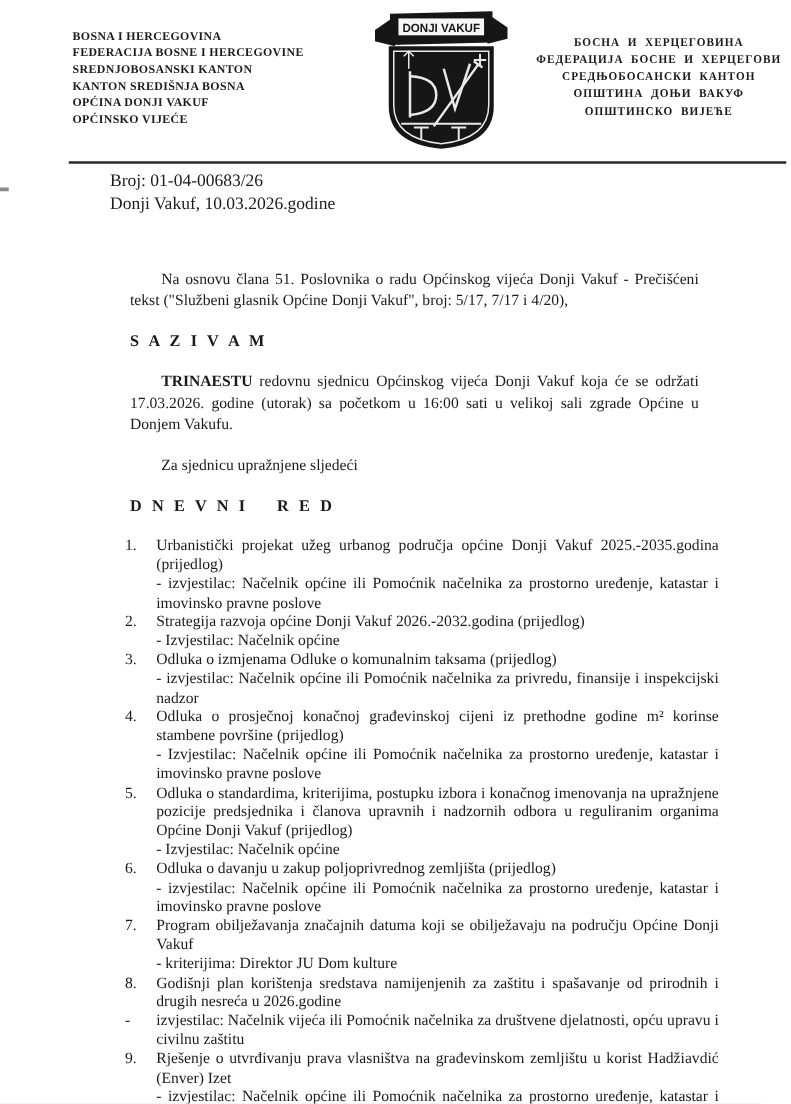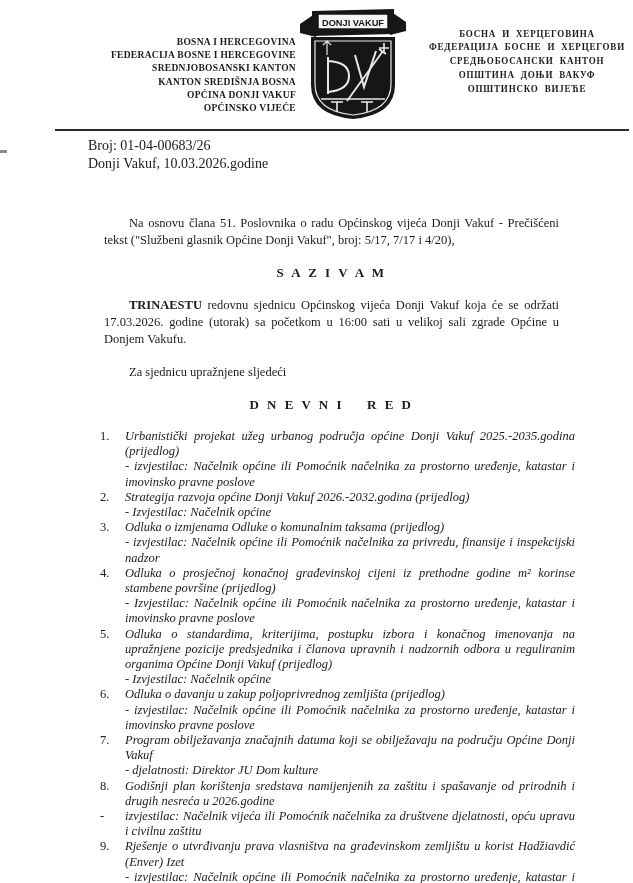--- a/index.html
+++ b/index.html
@@ -16,8 +16,8 @@
   
   .header-left {
     position:absolute; left:58px; top:24px; width:238px;
-    text-align:right; font-weight:bold;
-    font-size:9.5px; line-height:13.2px; letter-spacing:0.3px;margin-top:12px;
+    text-align:left; font-weight:bold;
+    font-size:9.5px; line-height:13.2px; letter-spacing:0.3px;
   }
   .header-right {
     position:absolute; left:426px; top:27px; width:202px;

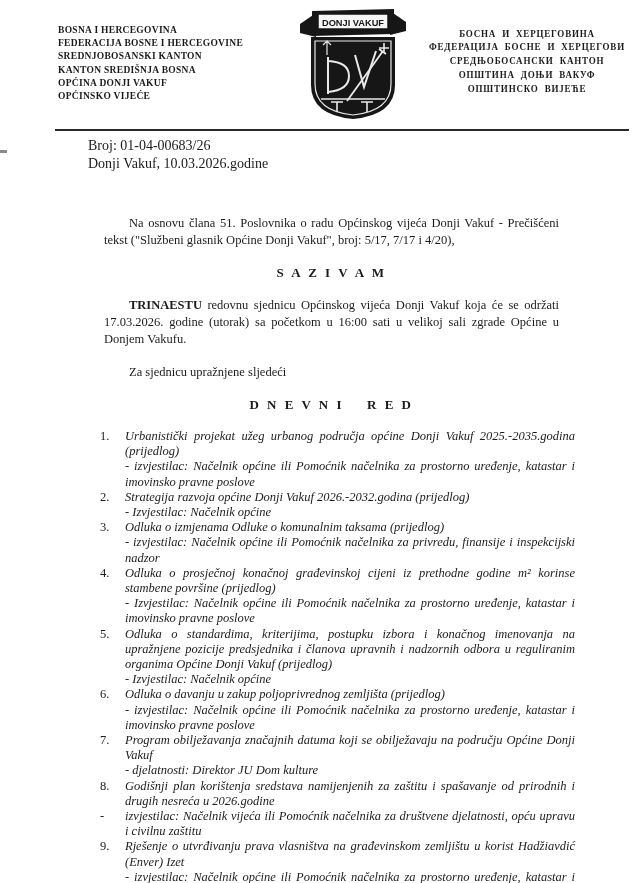--- a/index.html
+++ b/index.html
@@ -53,7 +53,7 @@
   .para { line-height:17px; }
 
   .sp-title {
-    text-align:center; font-weight:bold; white-space:pre;
+    font-weight:bold; white-space:pre;
     font-size:13px; letter-spacing:2.5px;
   }
   .t-sazivam { margin-top:13px; }

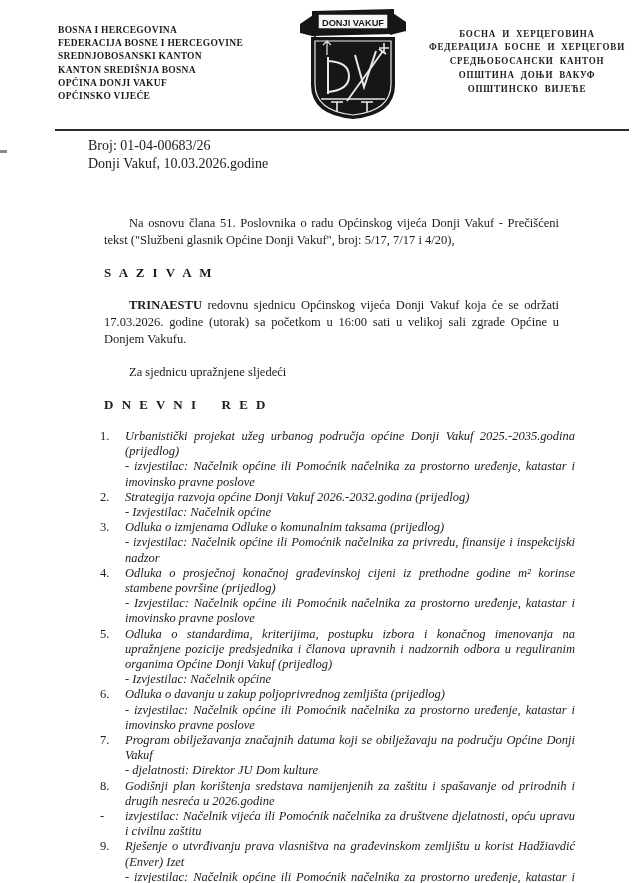--- a/index.html
+++ b/index.html
@@ -65,7 +65,7 @@
   .agenda-item .num {
     flex:none; width:37px; padding-left:12px; box-sizing:border-box;
   }
-  .agenda-item .body { flex:1; text-align:justify;font-style:italic; }
+  .agenda-item .body { flex:1; text-align:justify; }
   .agenda-item .body p { margin:0; }
 </style>
 </head>

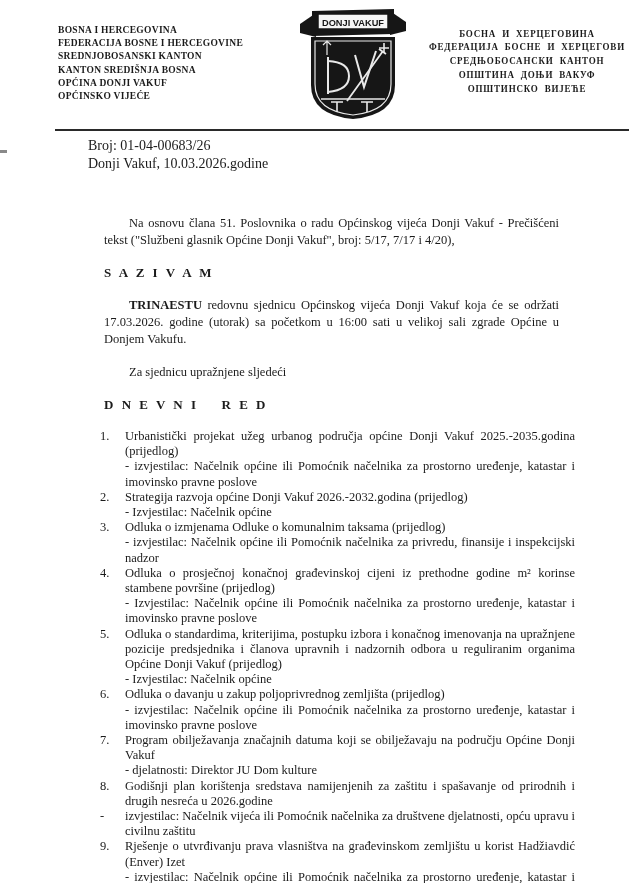--- a/index.html
+++ b/index.html
@@ -185,7 +185,7 @@
           <div class="num">7.</div>
           <div class="body">
             <p>Program obilježavanja značajnih datuma koji se obilježavaju na području Općine Donji Vakuf</p>
-            <p>- djelatnosti: Direktor JU Dom kulture</p>
+            <p>- kriterijima: Direktor JU Dom kulture</p>
           </div>
         </div>
         <div class="agenda-item">

